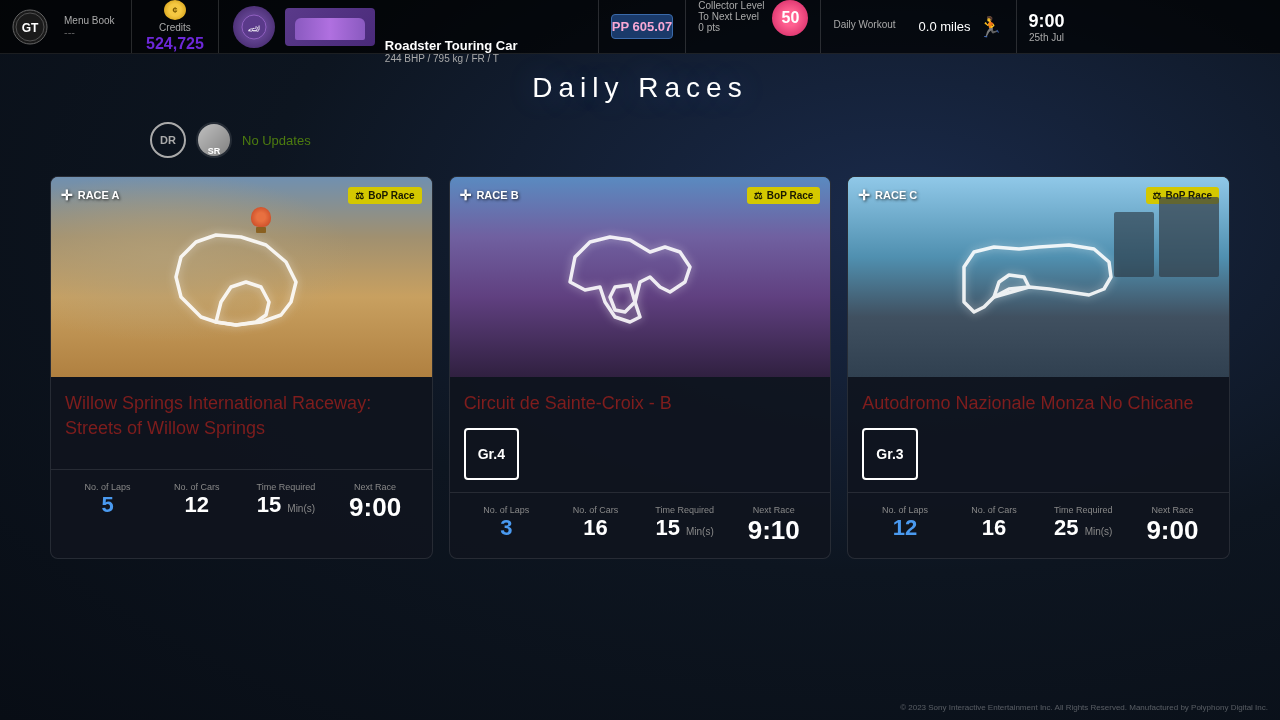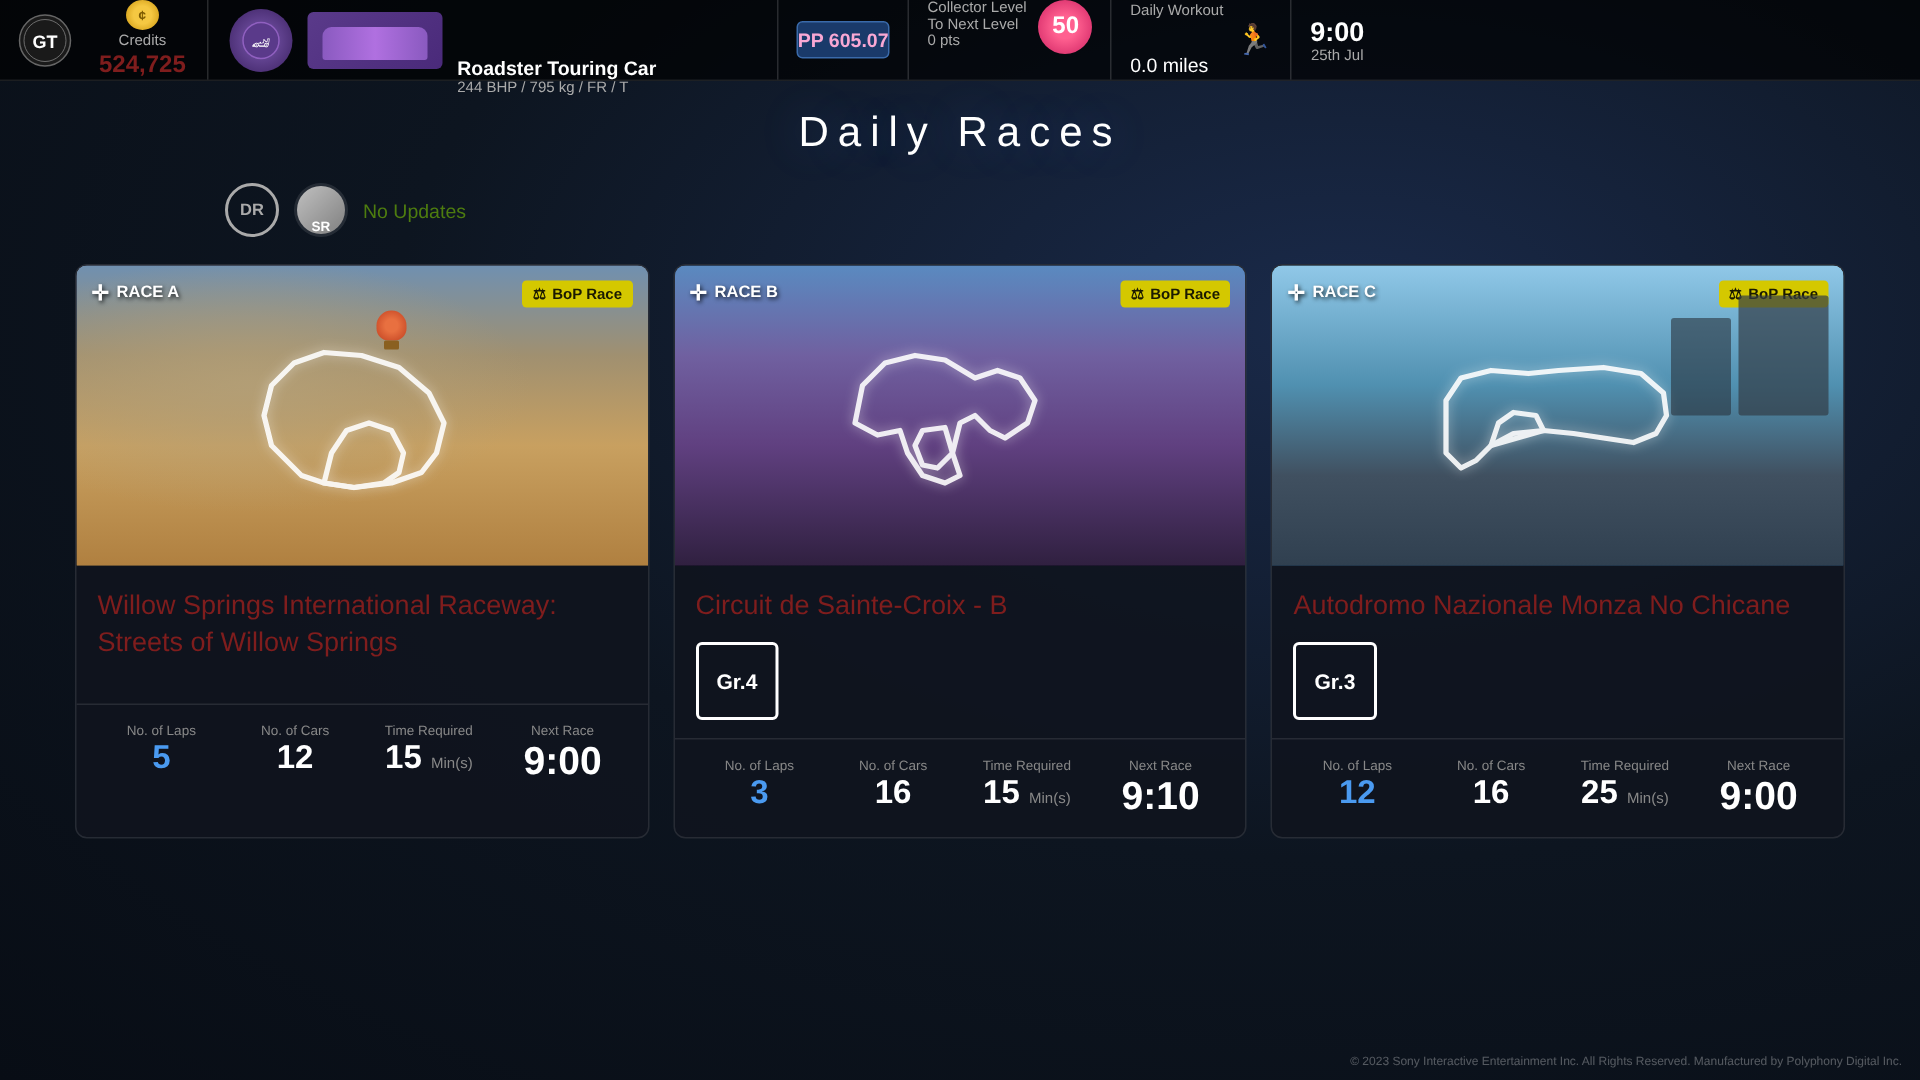--- a/index.html
+++ b/index.html
@@ -349,6 +349,10 @@
     </svg>
   </div>
 
+  <div class="topbar-menu">
+    <span class="topbar-menu-label">Menu Book</span>
+    <span class="topbar-menu-value">---</span>
+  </div>
 
   <div class="topbar-credits">
     <div class="credits-coin">¢</div>

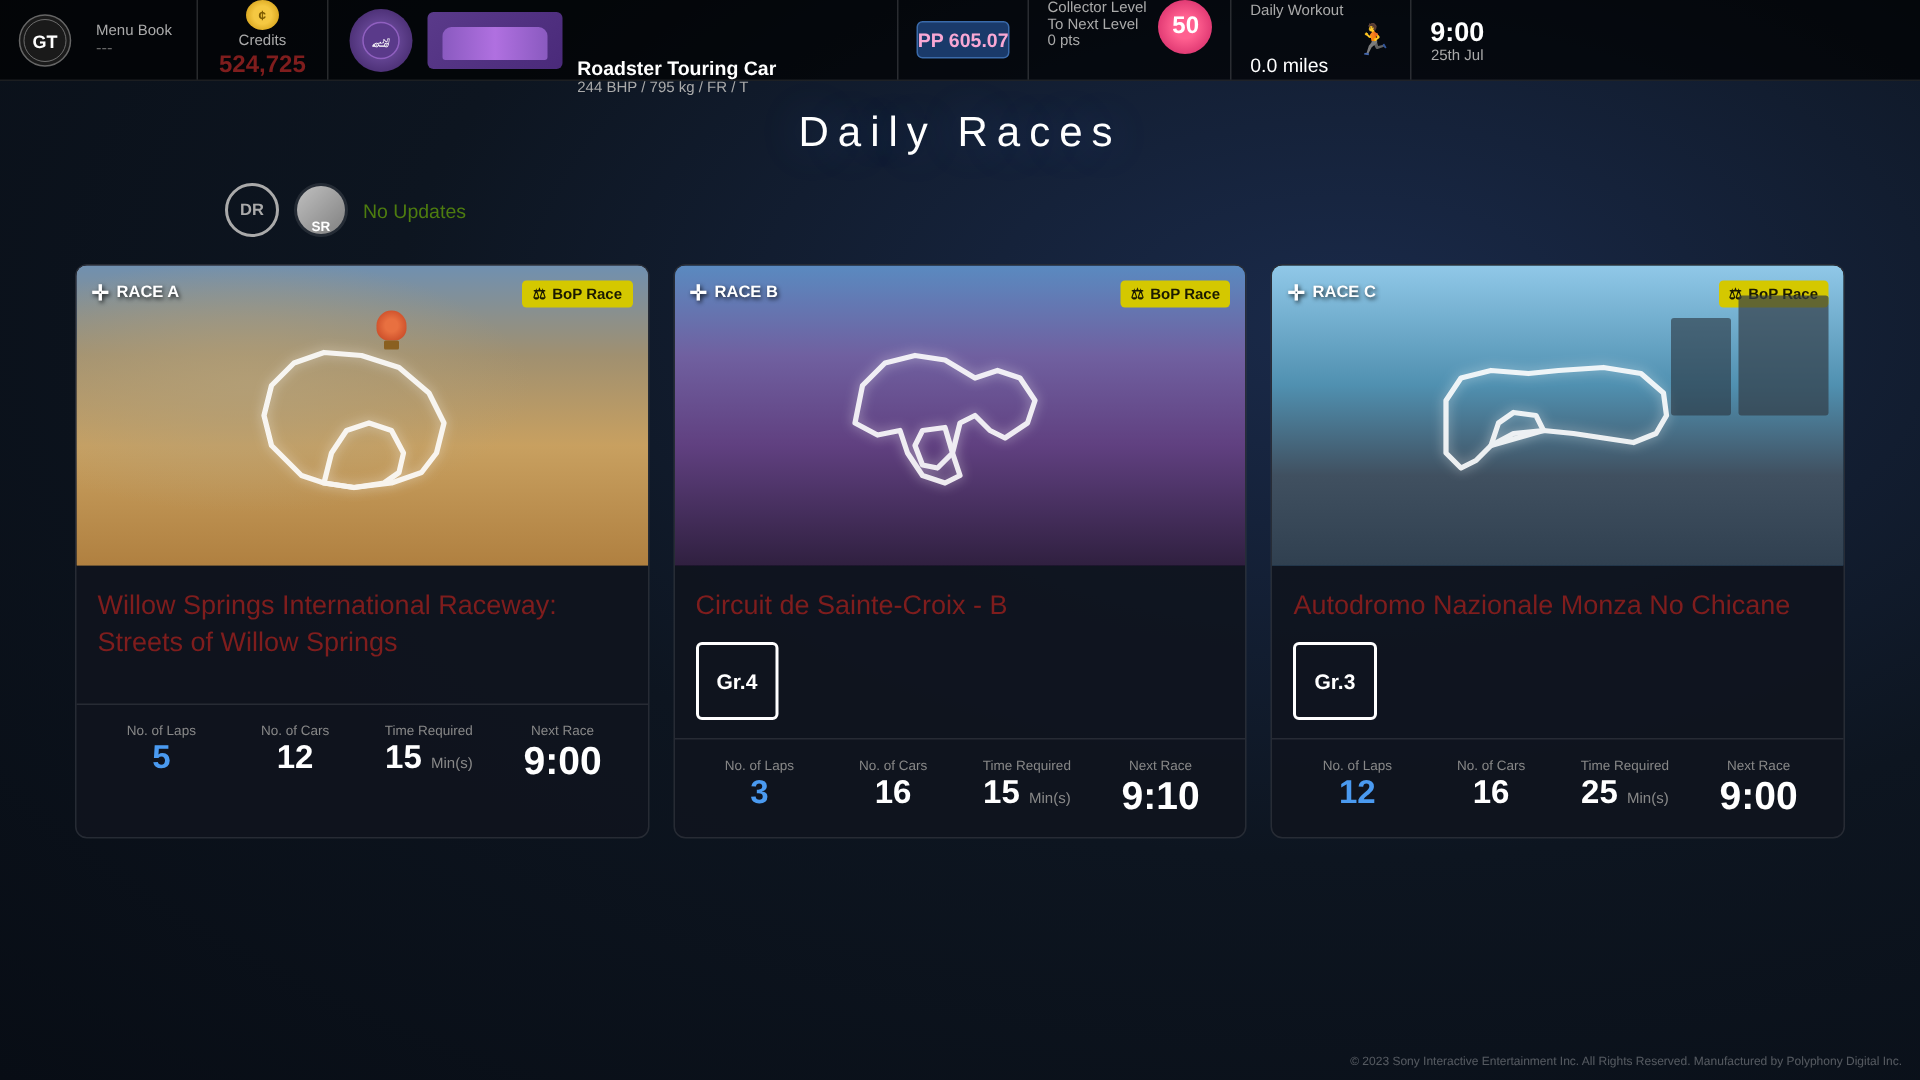--- a/index.html
+++ b/index.html
@@ -131,7 +131,7 @@
       border-right: 1px solid rgba(255,255,255,0.15);
       height: 100%;
     }
-    .workout-info { display: flex; flex-direction: column; justify-content: center; gap: 23px; }
+    .workout-info { display: flex; flex-direction: row; justify-content: center; gap: 23px; }
     .workout-label { font-size: 10px; color: #aaa; }
     .workout-value { font-size: 13px; color: white; }
     .workout-icon {

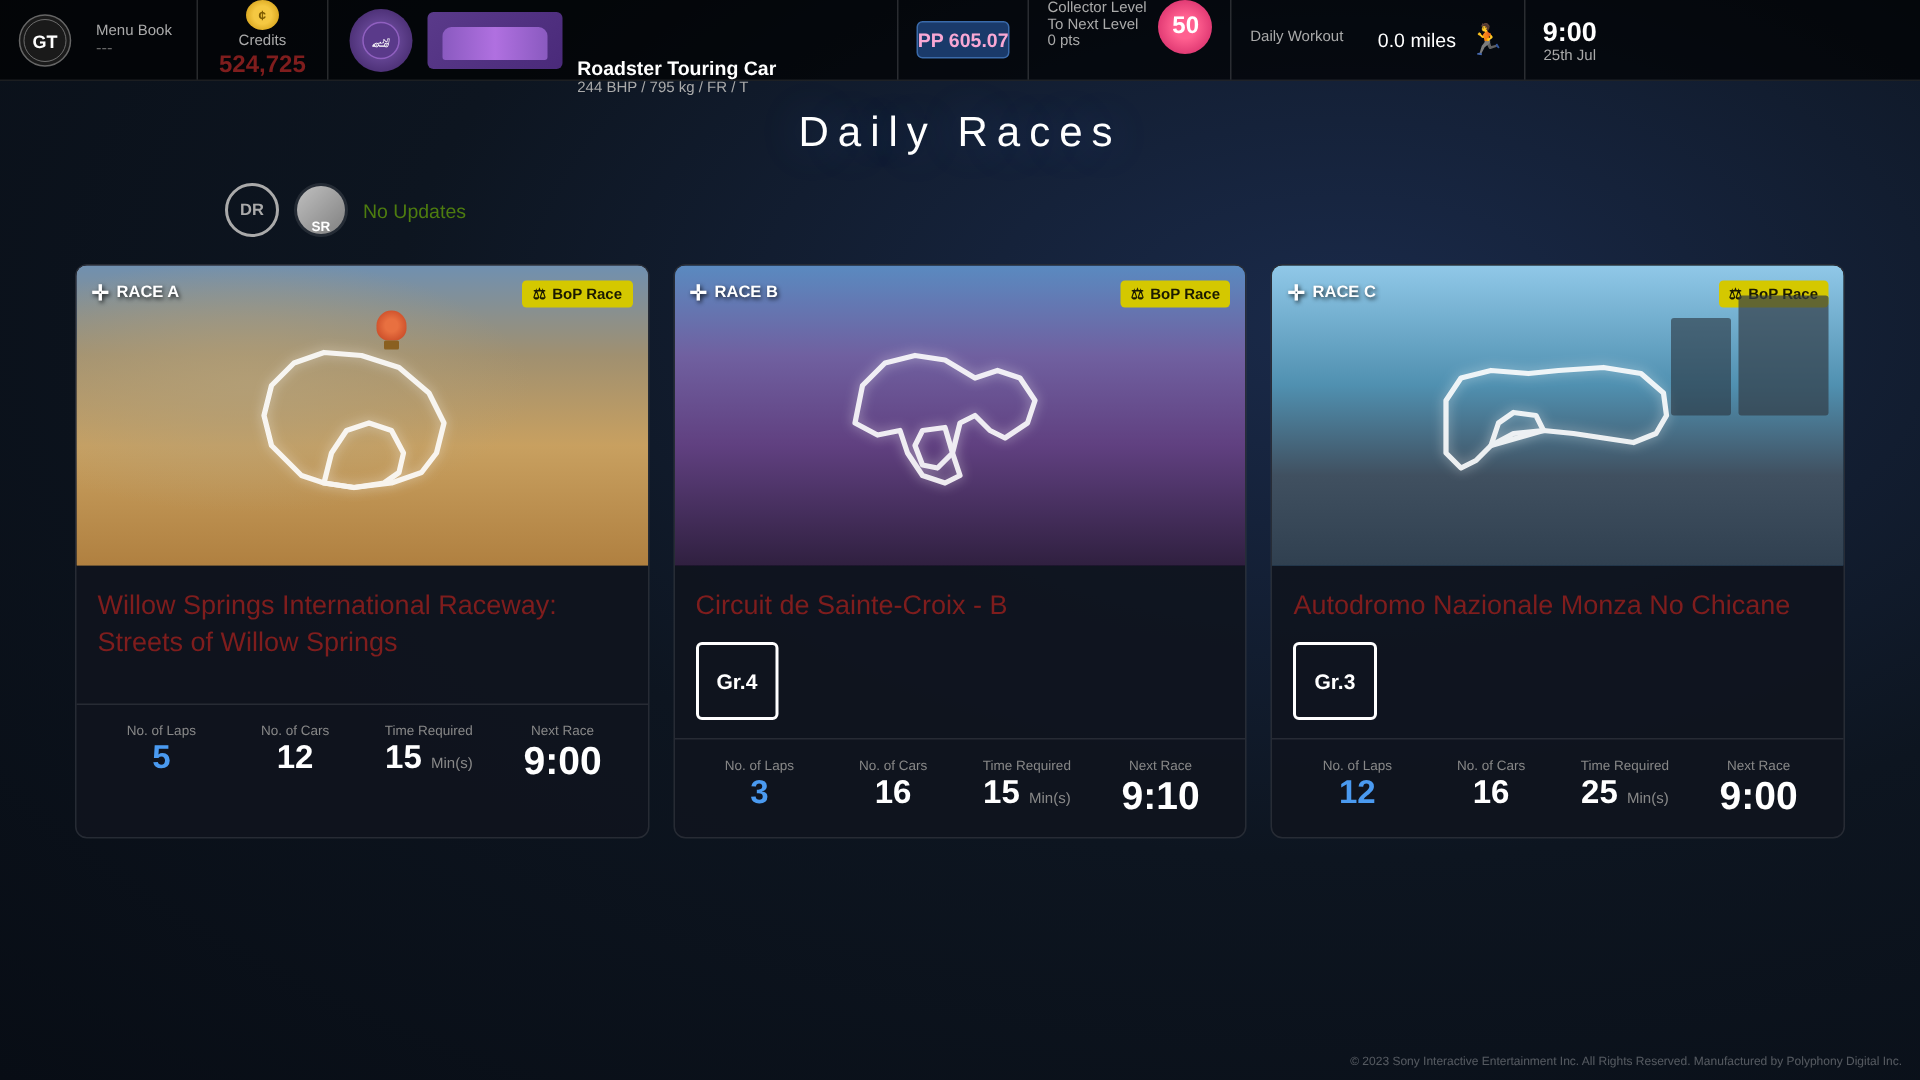--- a/index.html
+++ b/index.html
@@ -55,7 +55,7 @@
       font-size: 9px; color: #7a5800; font-weight: bold;
     }
     .credits-label { font-size: 10px; color: #aaa; }
-    .credits-amount { font-size: 16px; font-weight: bold; color: #7f1d1d; }
+    .credits-amount { font-size: 16px; font-weight: bold; color: #6d28d9; }
 
     .topbar-car {
       display: flex; align-items: center; gap: 10px;

